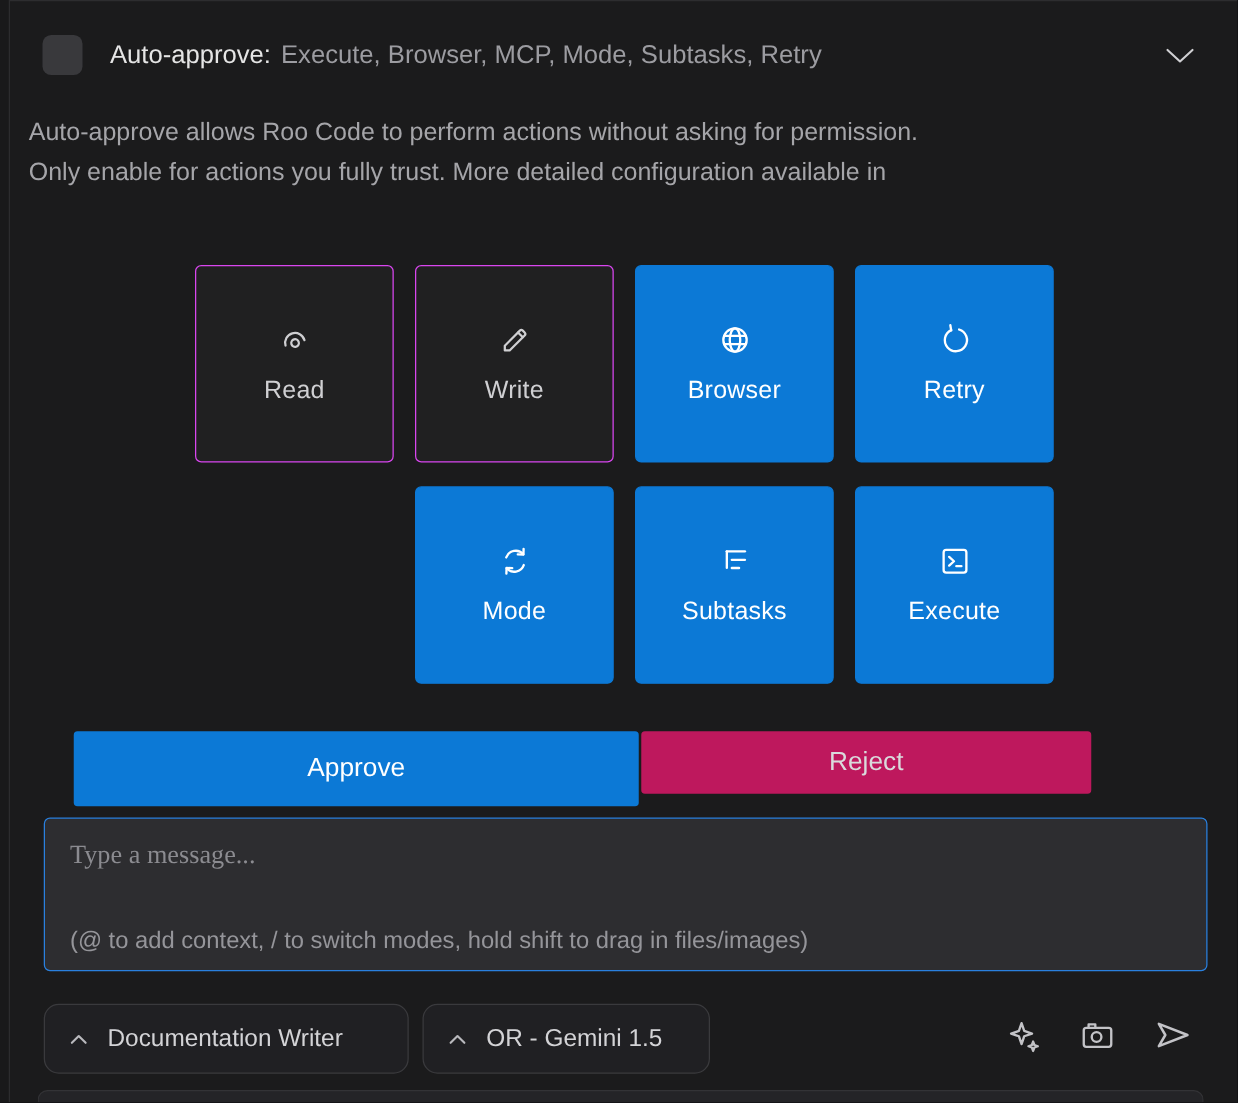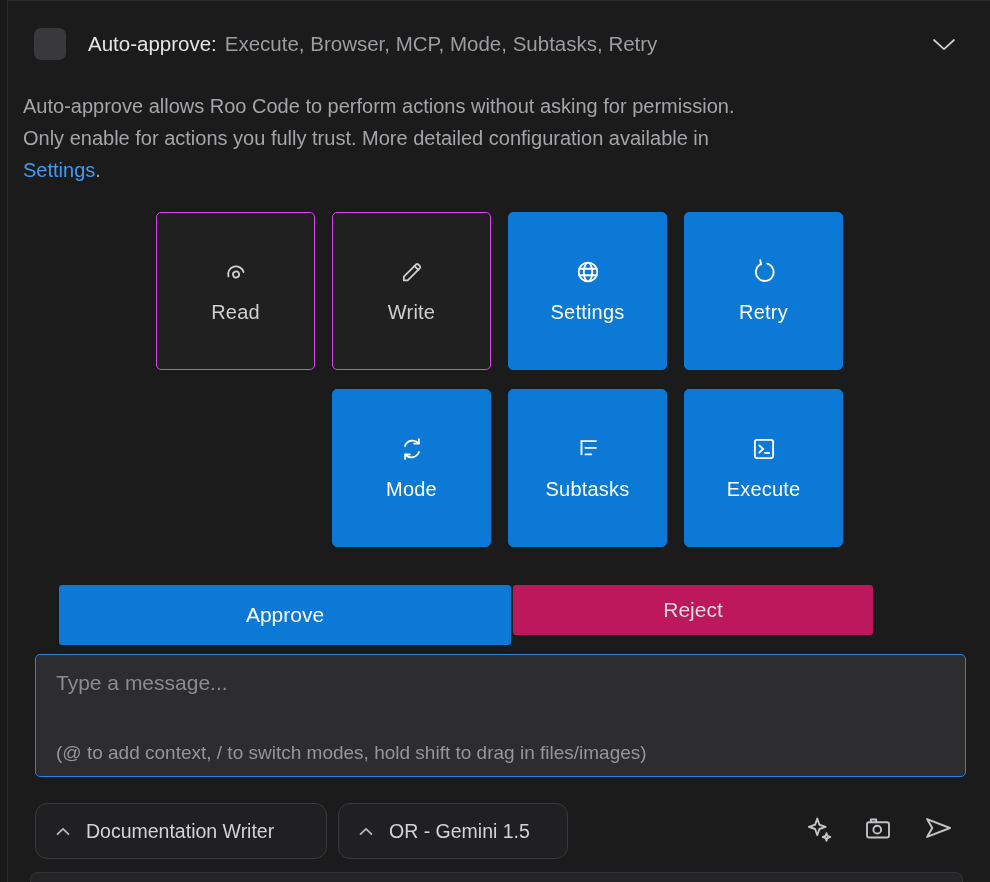--- a/index.html
+++ b/index.html
@@ -76,7 +76,6 @@
   <div class="description">
     <div>Auto-approve allows Roo Code to perform actions without asking for permission.</div>
     <div>Only enable for actions you fully trust. More detailed configuration available in</div>
-    <div><span class="link">Settings</span><span>.</span></div>
   </div>
 
   <button class="tile off" style="left:156px;top:212px;">

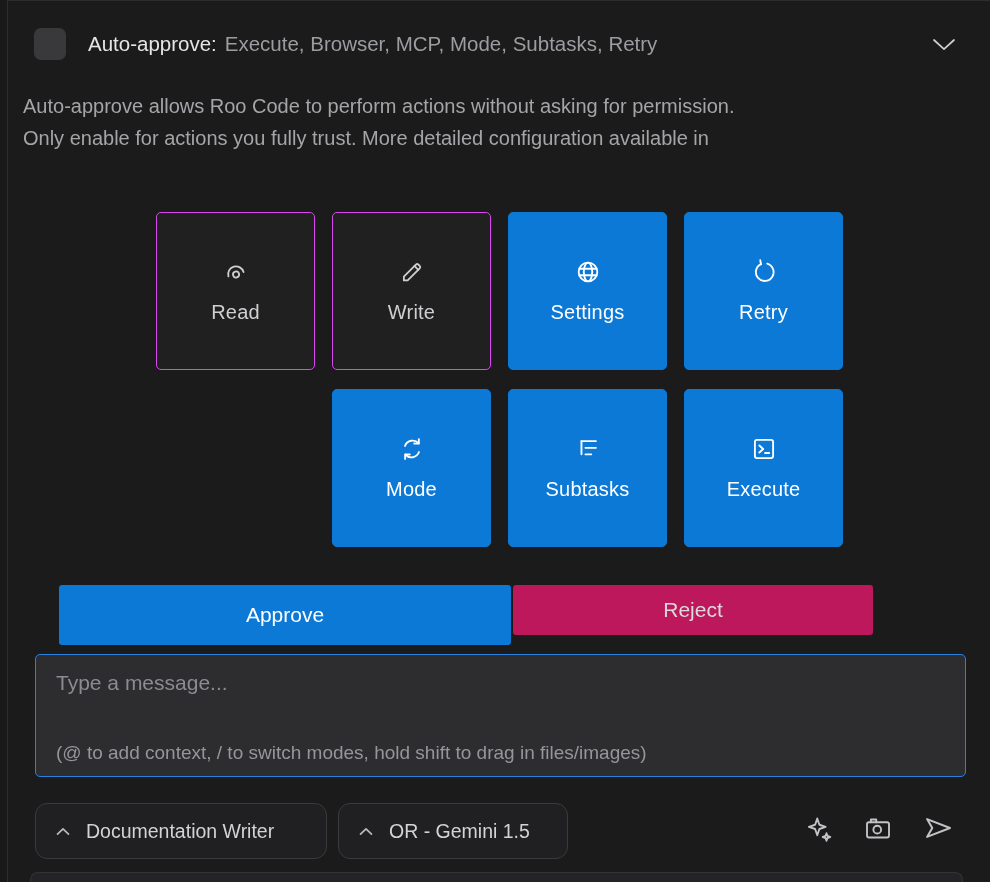--- a/index.html
+++ b/index.html
@@ -106,7 +106,7 @@
           <path d="M4.7 9.2h14.6M4.7 14.8h14.6"></path>
         </svg>
     </span>
-    <span class="tile-label">Settings</span>
+    <span class="tile-label">Browser</span>
   </button>
   <button class="tile on" style="left:684px;top:212px;">
     <span class="tile-icon">

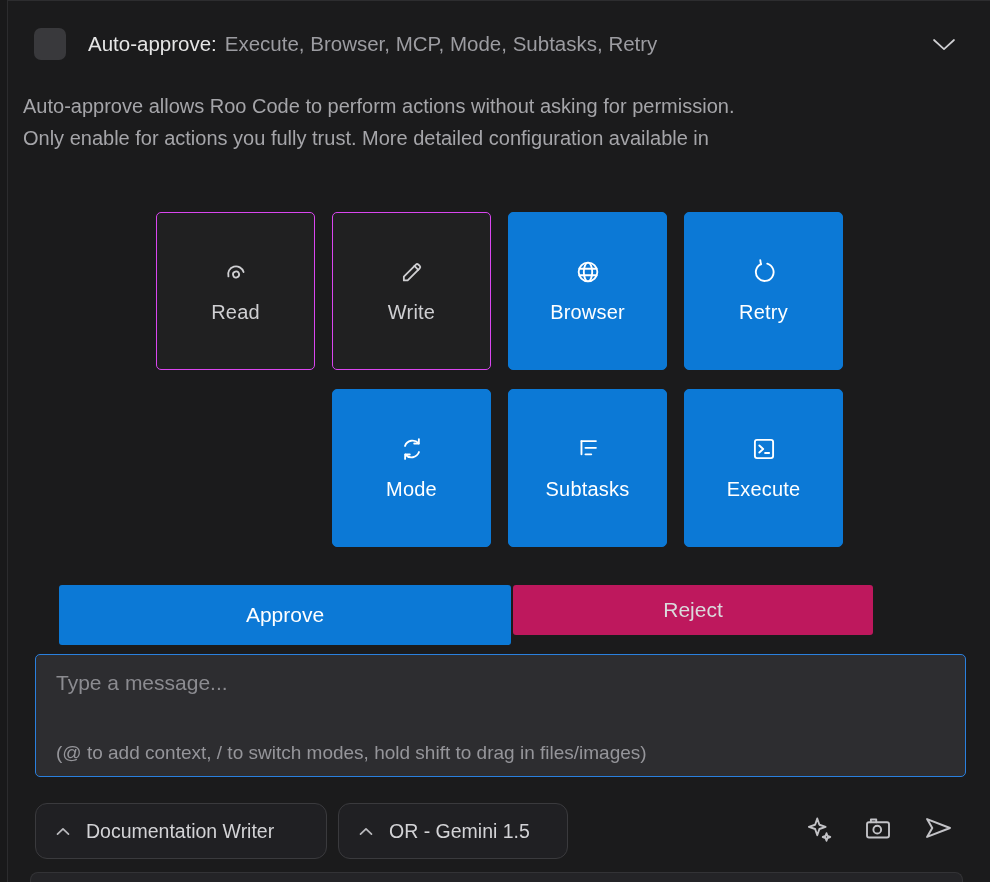--- a/index.html
+++ b/index.html
@@ -41,7 +41,7 @@
   .composer{position:absolute;left:35px;top:654px;width:931px;height:123px;background:#2d2d30;border:1.5px solid #2a80de;border-radius:5px;}
   .composer textarea{
     position:absolute;inset:0;width:100%;height:100%;background:transparent;border:none;outline:none;resize:none;
-    padding:16px 20px 44px 20px;color:#d6d6d8;font-family:Liberation Sans, sans-serif;font-size:21px;
+    padding:16px 20px 44px 20px;color:#d6d6d8;font-family:Liberation Serif, serif;font-size:21px;
   }
   .composer textarea::placeholder{color:#8b8b90;opacity:1;}
   .composer .hint{position:absolute;left:20px;bottom:12px;font-size:19px;color:#95959a;pointer-events:none;white-space:nowrap;}

